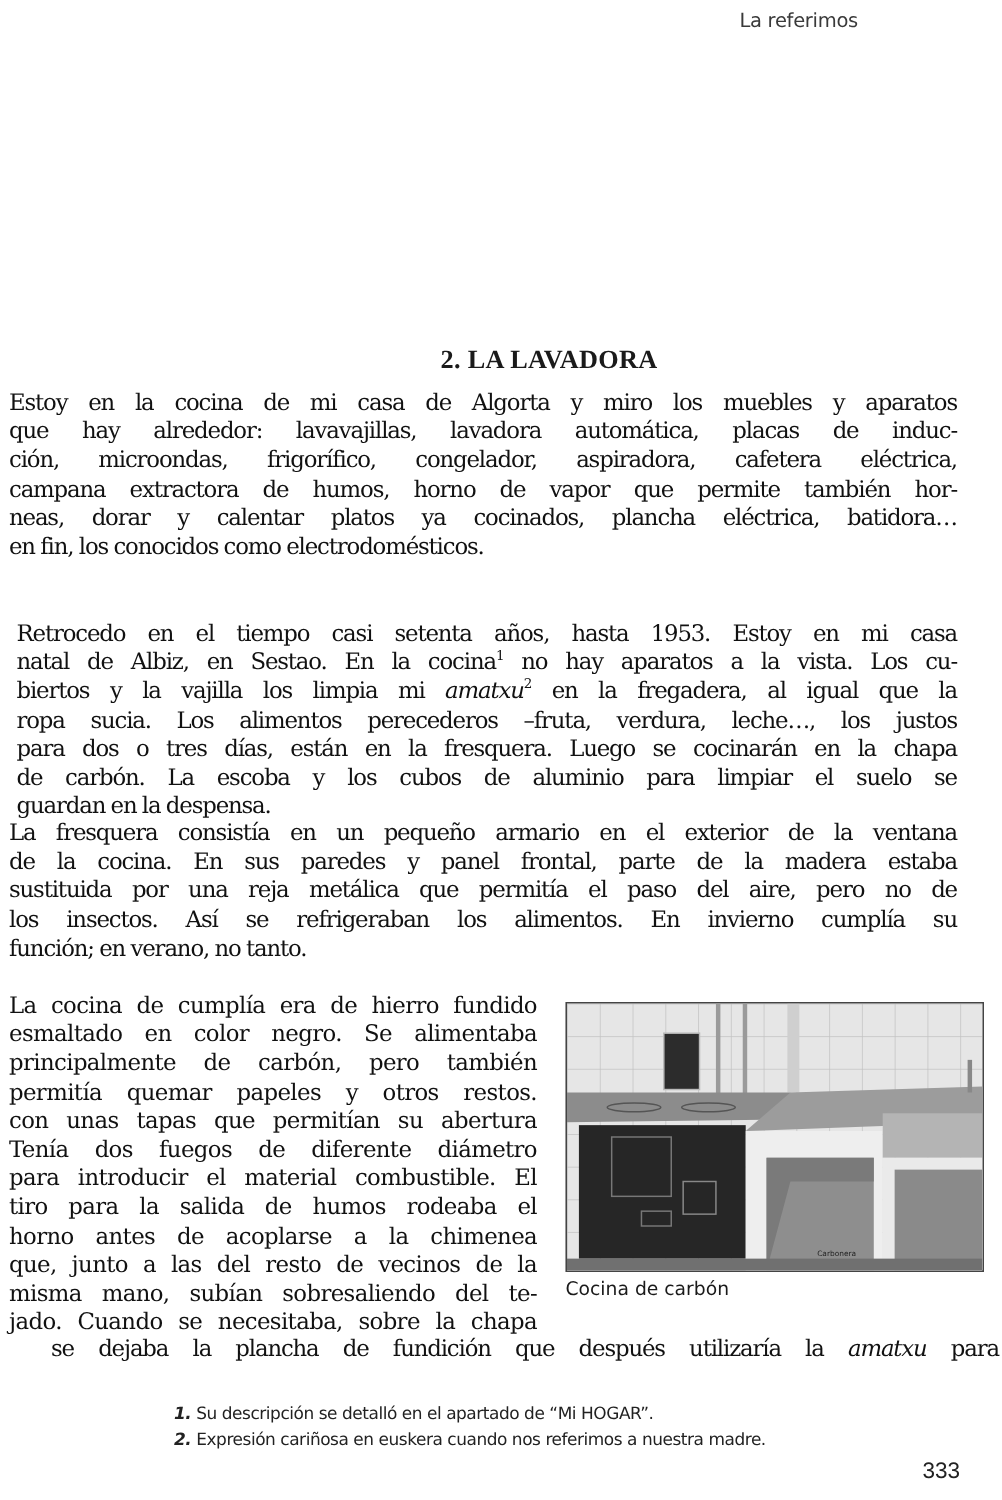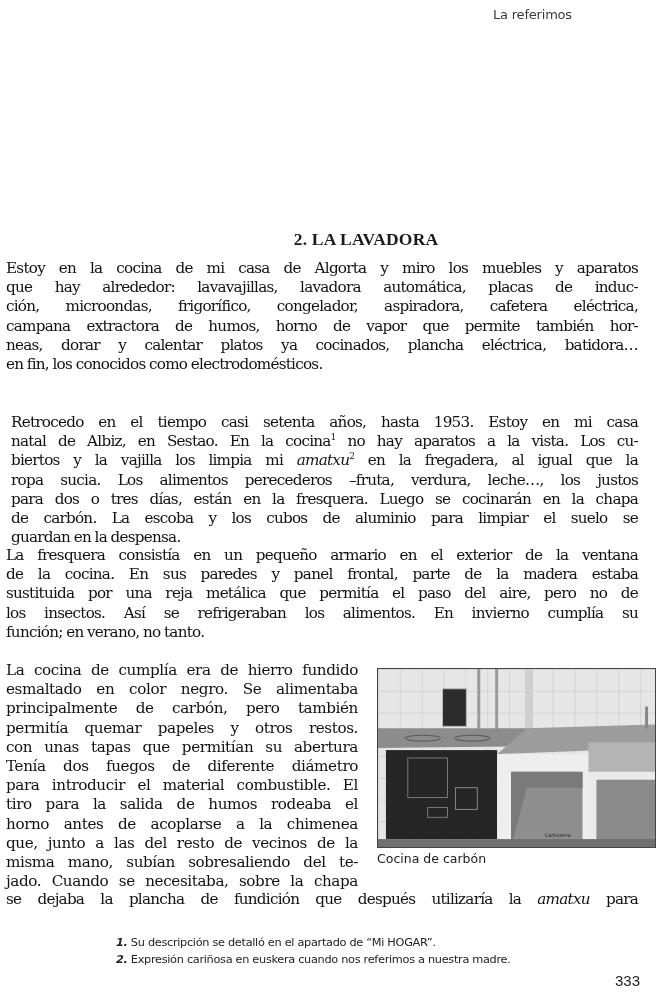--- a/index.html
+++ b/index.html
@@ -27,7 +27,7 @@
   .p4 {
     top: 661px; width: 352px; letter-spacing: -0.4px; word-spacing: 0px;
   }
-  .p5 { top: 890px; }
+  .p5 { top: 890px; margin-left: 28px; }
   .body-text .line { display: block; text-align-last: justify; }
   .body-text .line.last { text-align-last: left; }
   .fn-mark { font-size: 9px; vertical-align: super; line-height: 0; }

